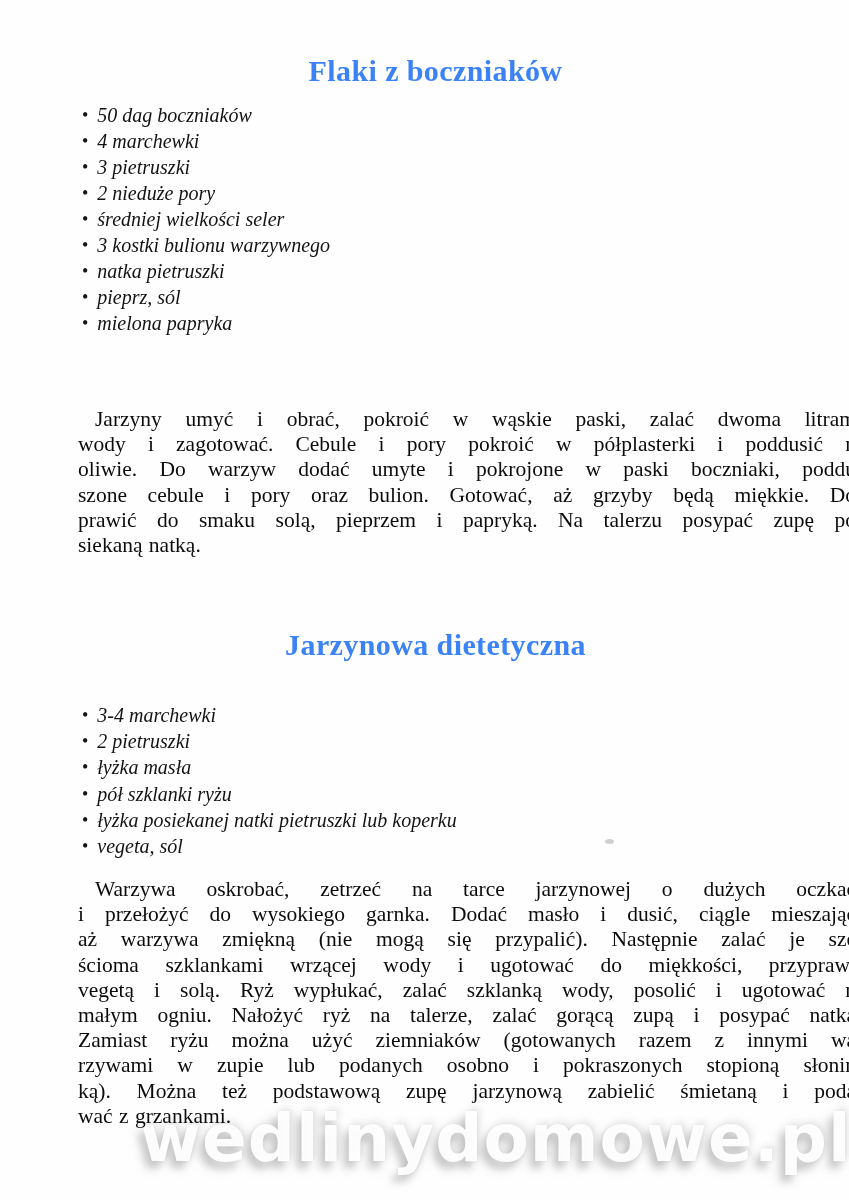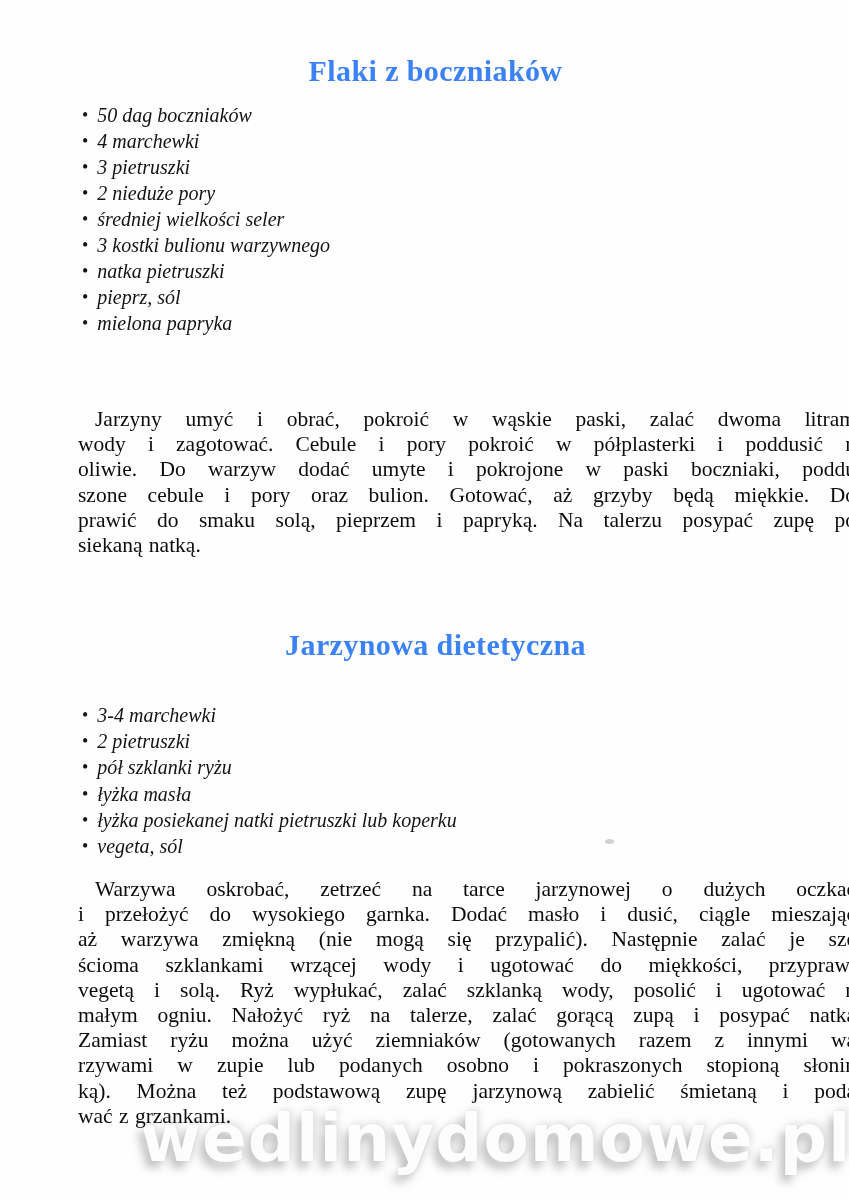--- a/index.html
+++ b/index.html
@@ -140,8 +140,8 @@
       <ul class="ingredients list-2">
         <li>3-4 marchewki</li>
         <li>2 pietruszki</li>
+        <li>łyżka masła</li>
         <li>pół szklanki ryżu</li>
-        <li>łyżka masła</li>
         <li>łyżka posiekanej natki pietruszki lub koperku</li>
         <li>vegeta, sól</li>
       </ul>

